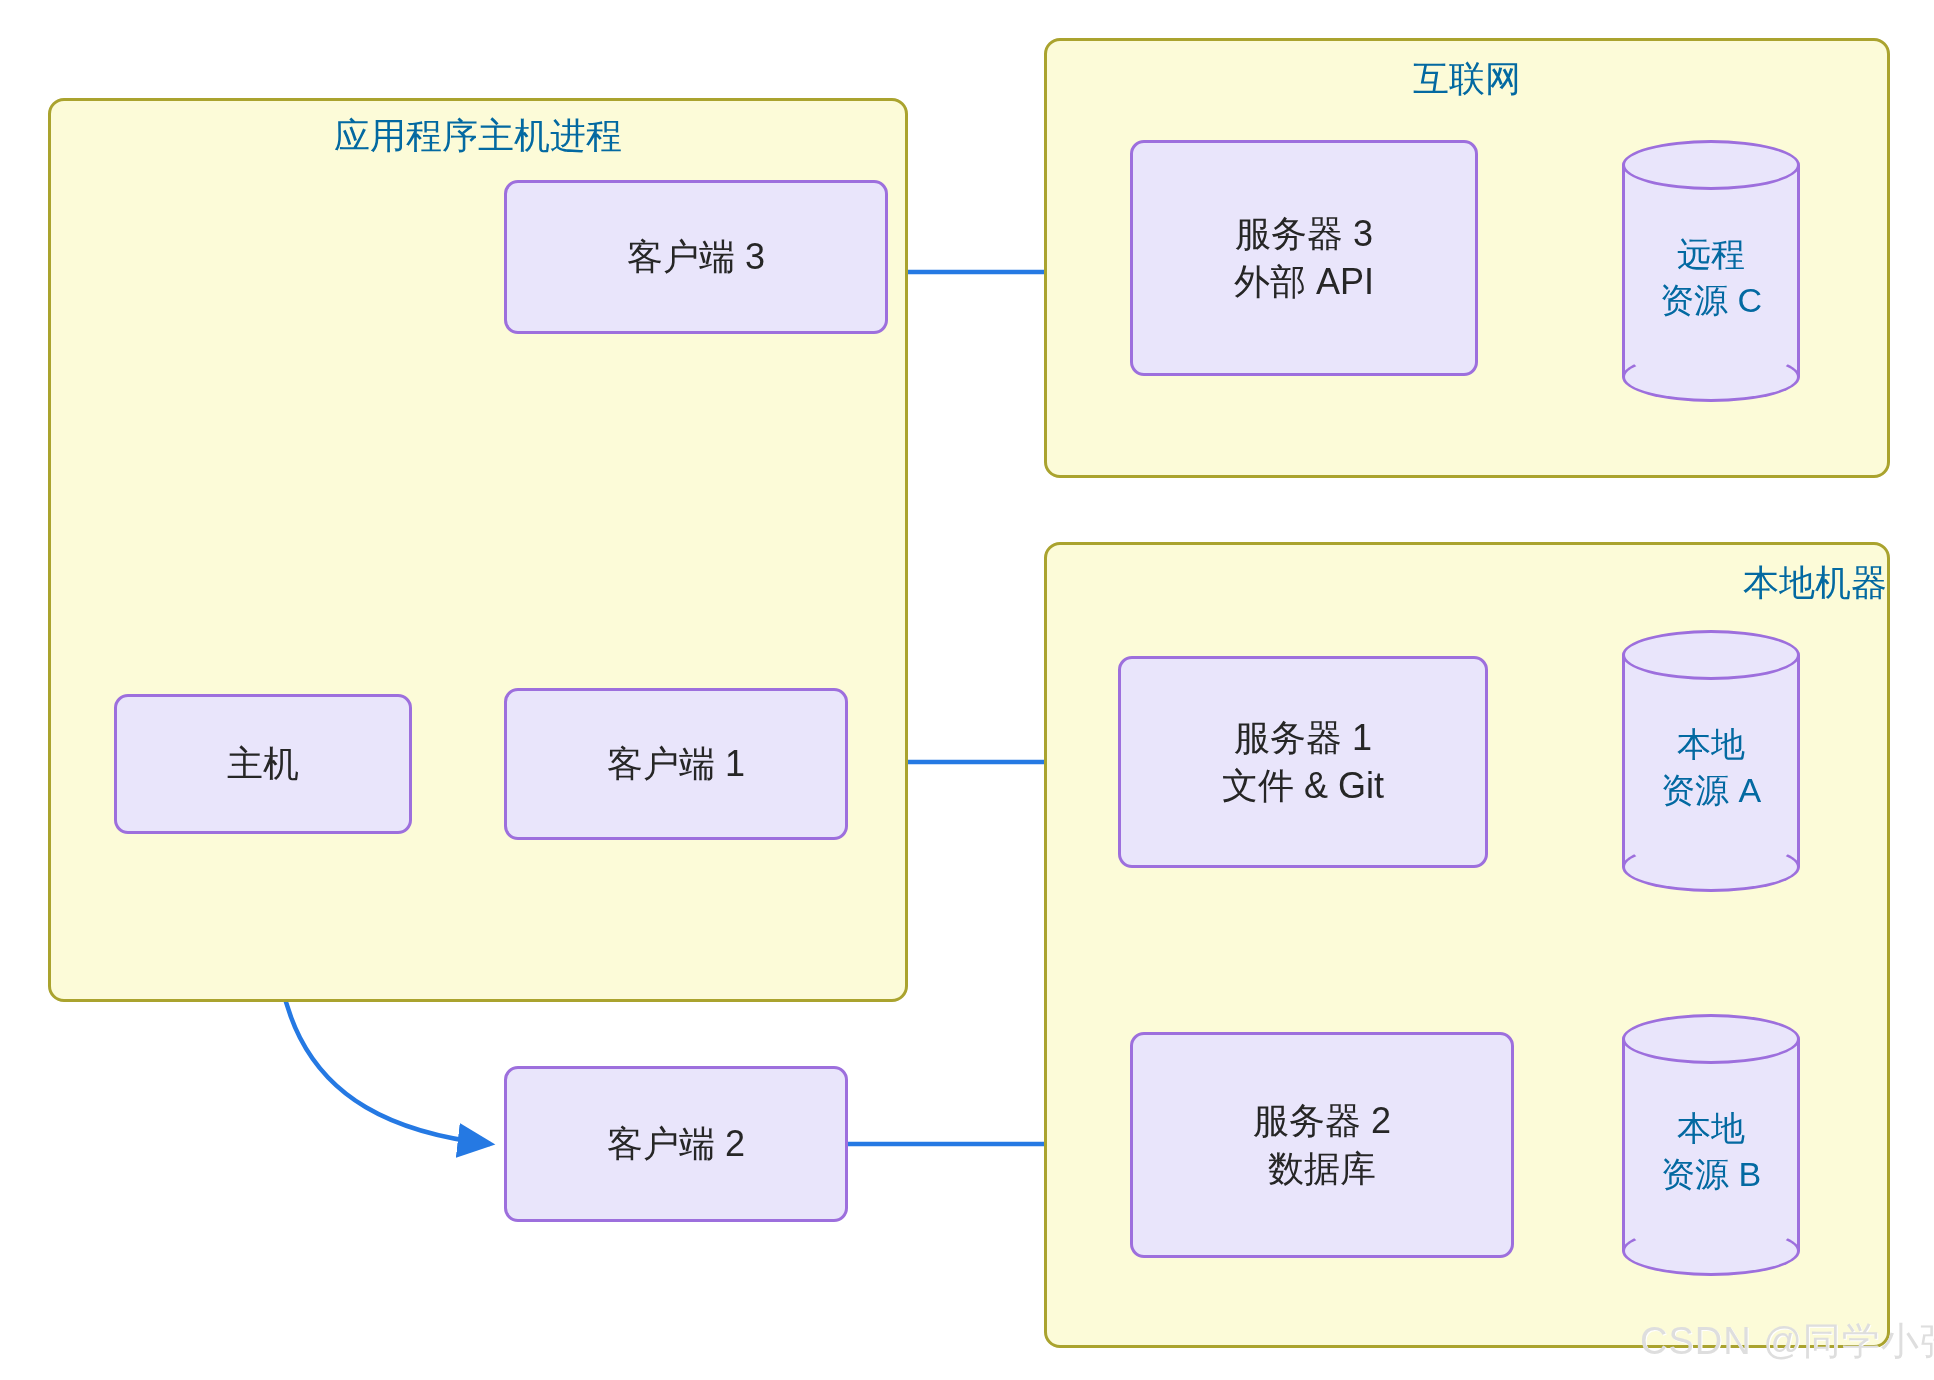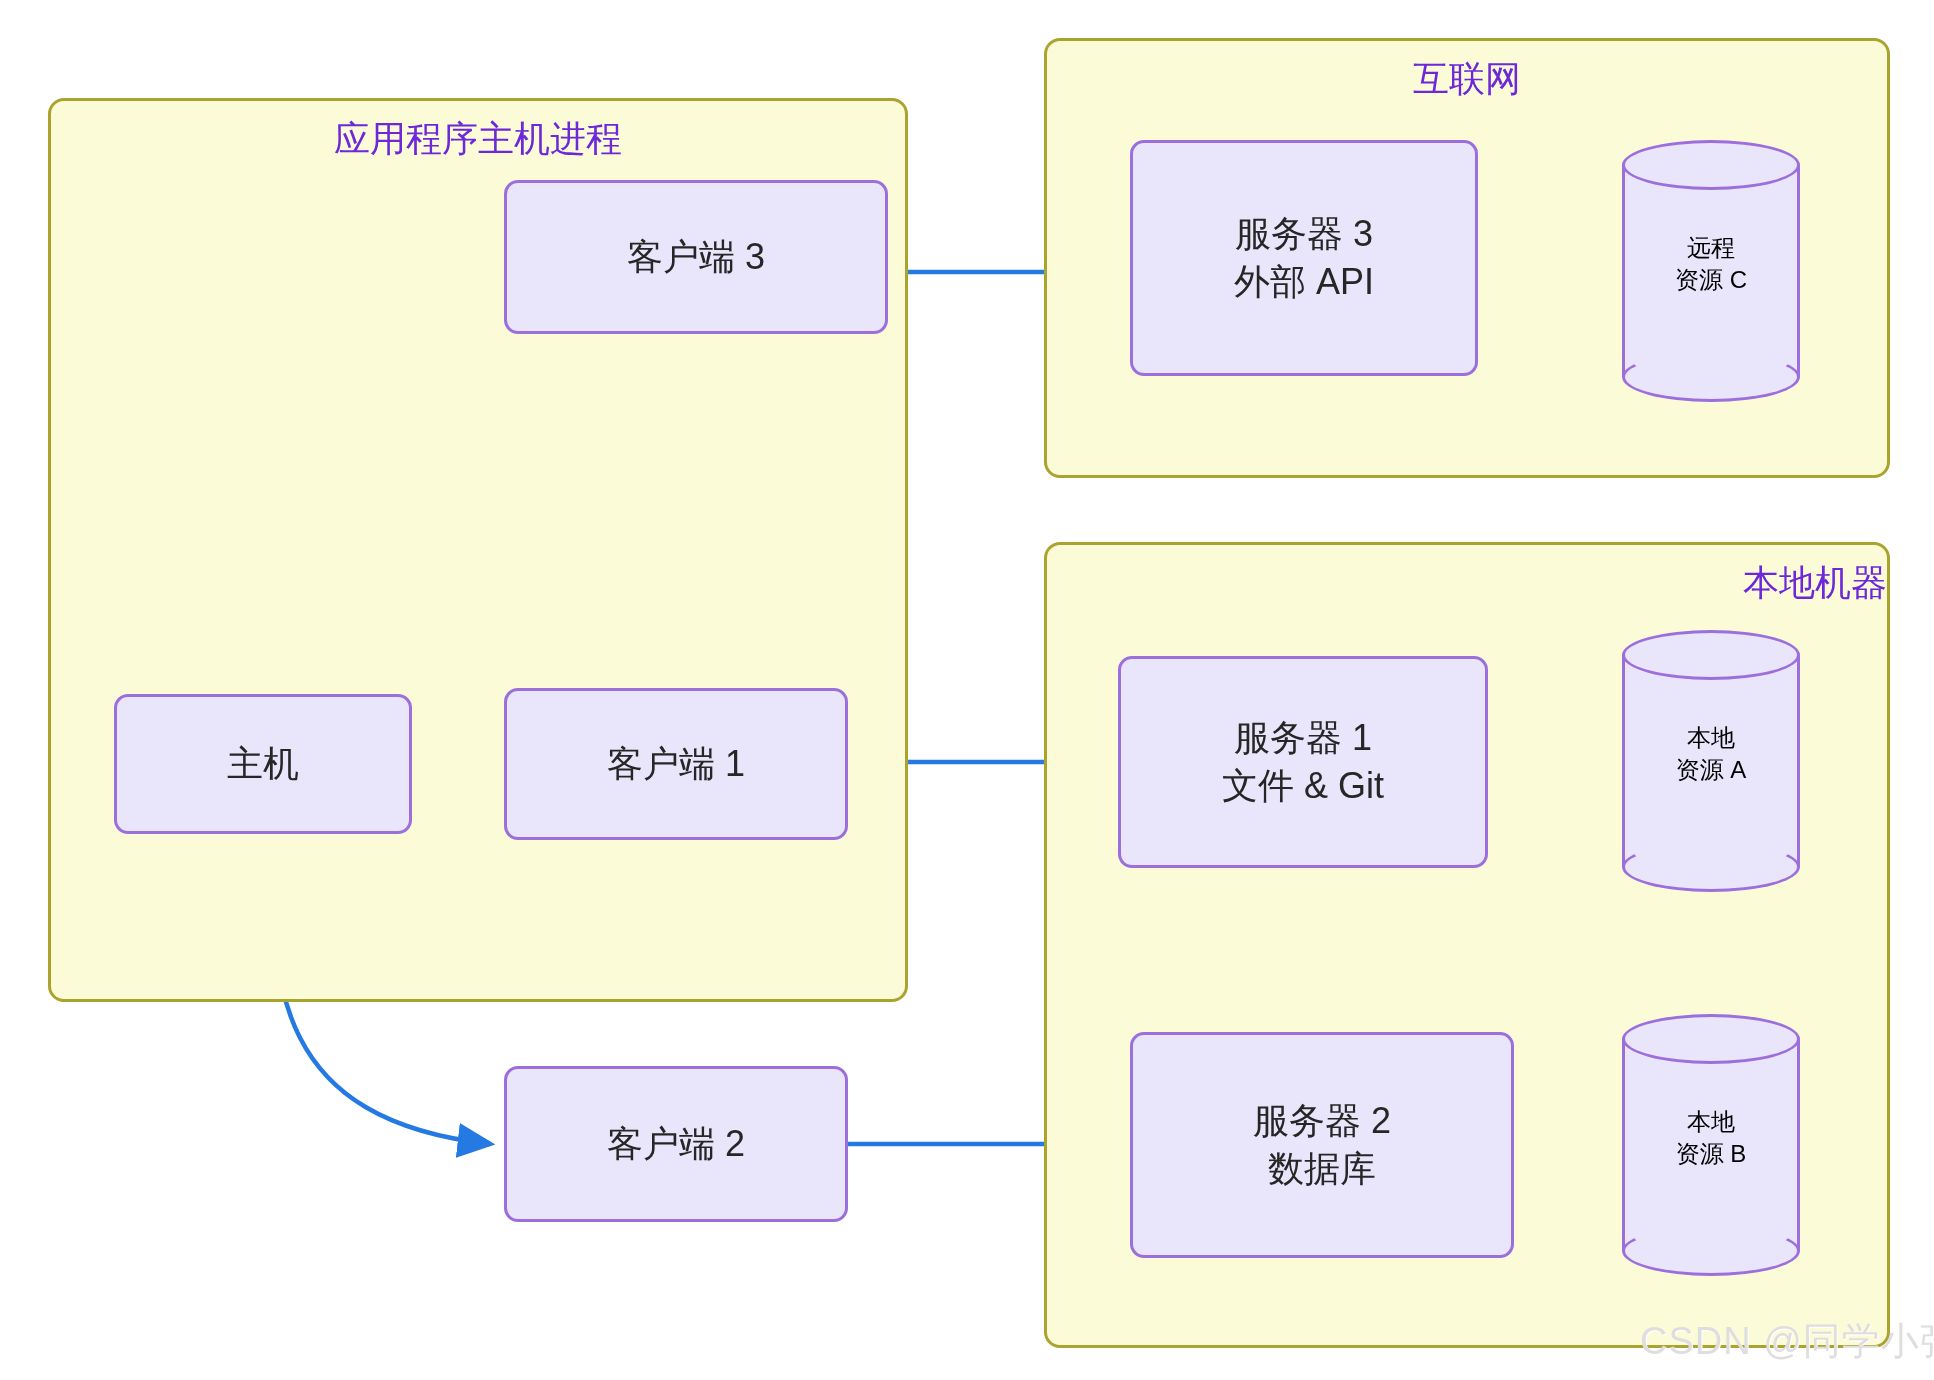--- a/index.html
+++ b/index.html
@@ -35,7 +35,7 @@
     left: 0;
     width: 100%;
     text-align: center;
-    color: #6d28d9;
+    color: #0369a1;
     font-size: 36px;
     line-height: 1.1;
     white-space: nowrap;

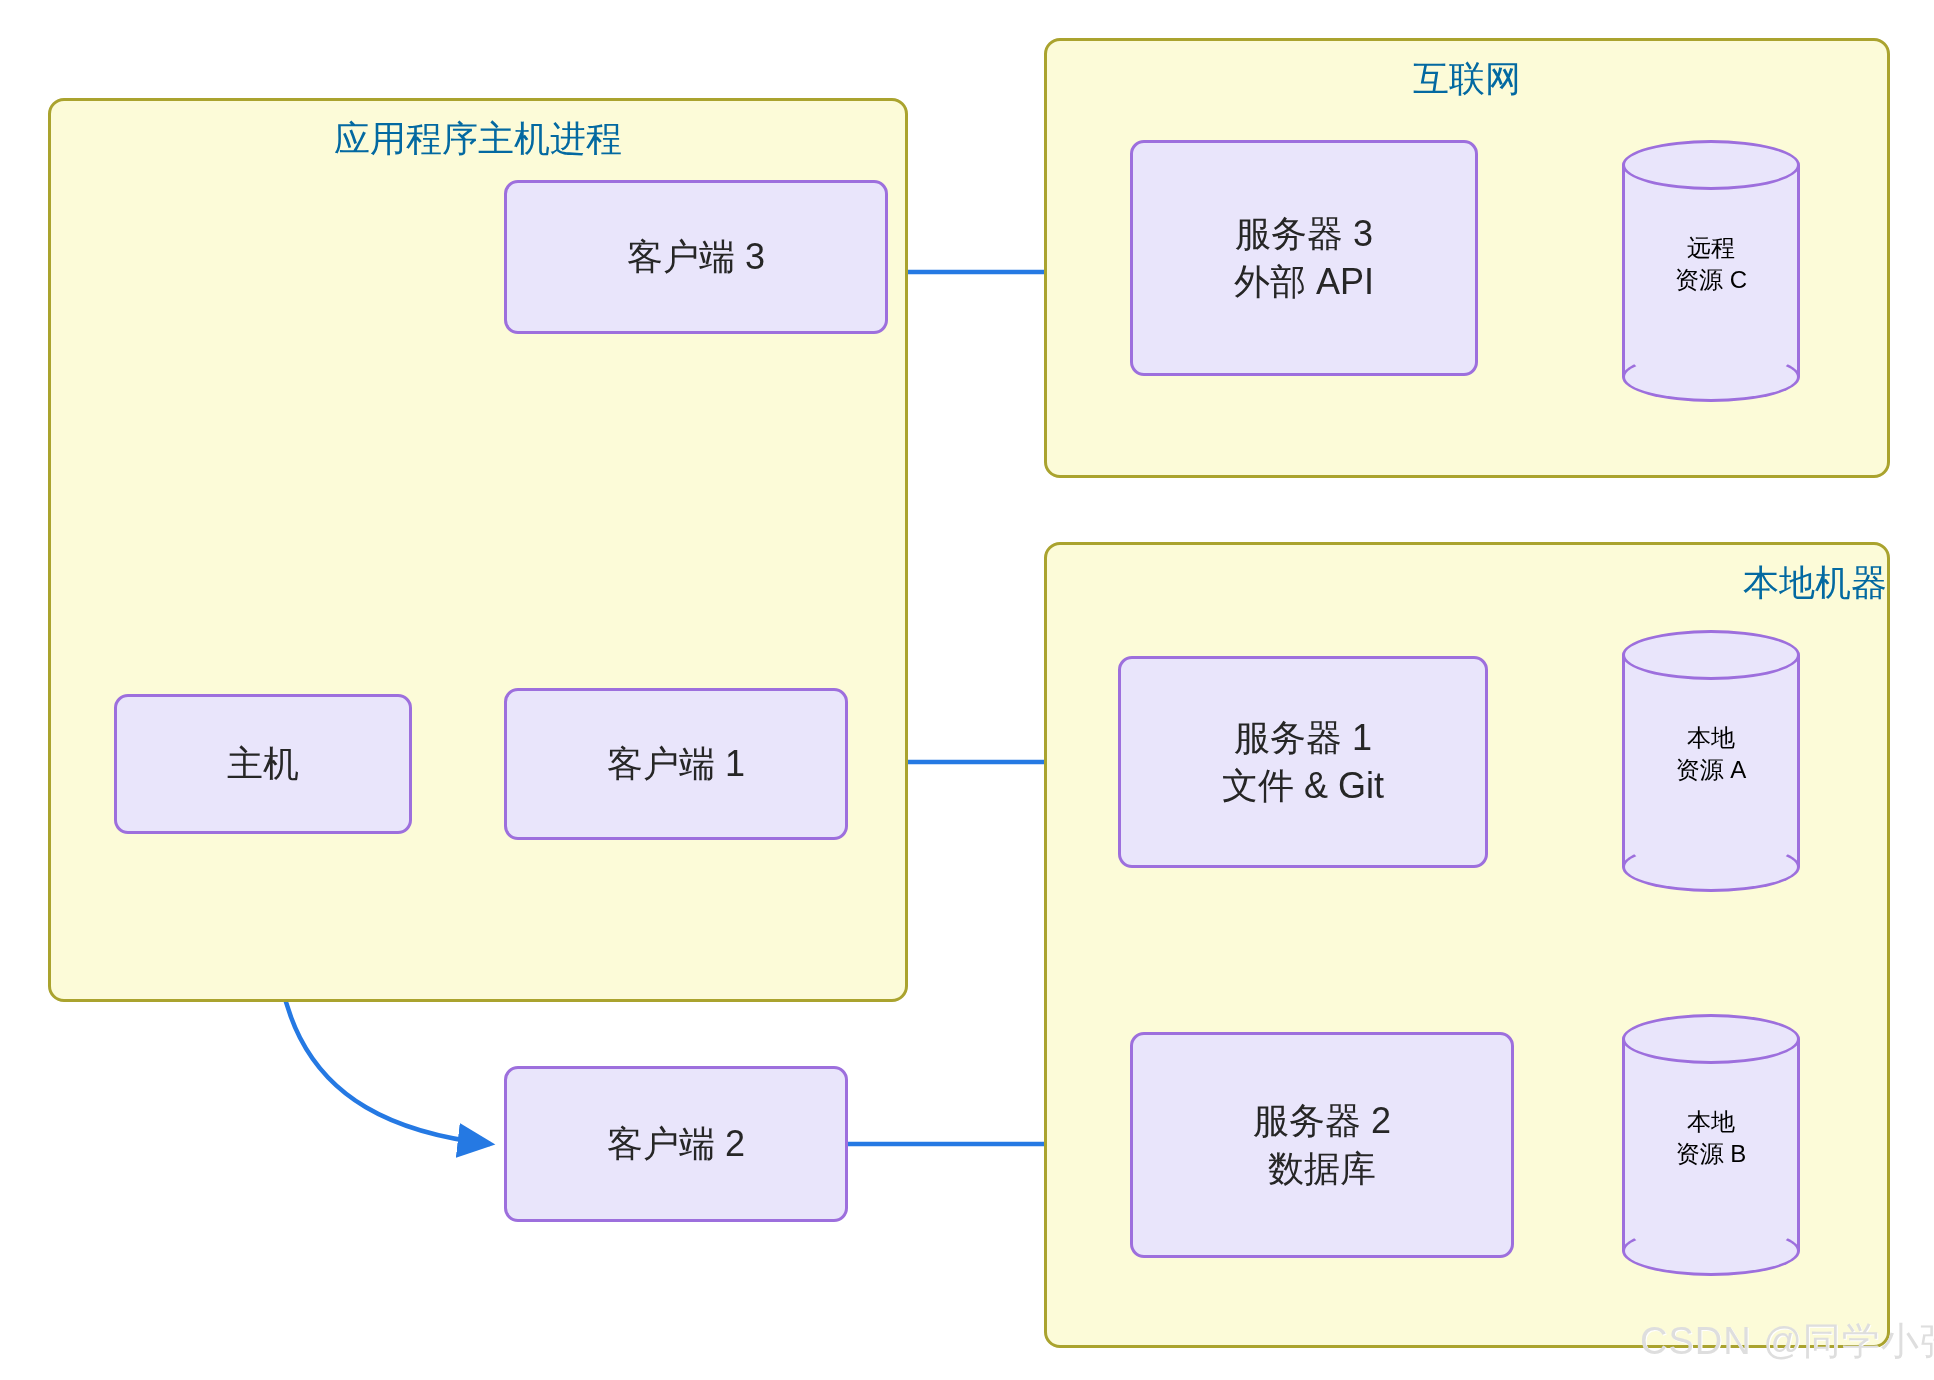--- a/index.html
+++ b/index.html
@@ -138,7 +138,7 @@
     </g>
   </svg>
 
-  <div class="group" style="left:48px; top:98px; width:860px; height:904px;">
+  <div class="group" style="left:48px; top:98px; width:860px; height:904px;font-family:Liberation Mono, monospace;">
     <div class="group-title" style="top:18px;">应用程序主机进程</div>
   </div>
 

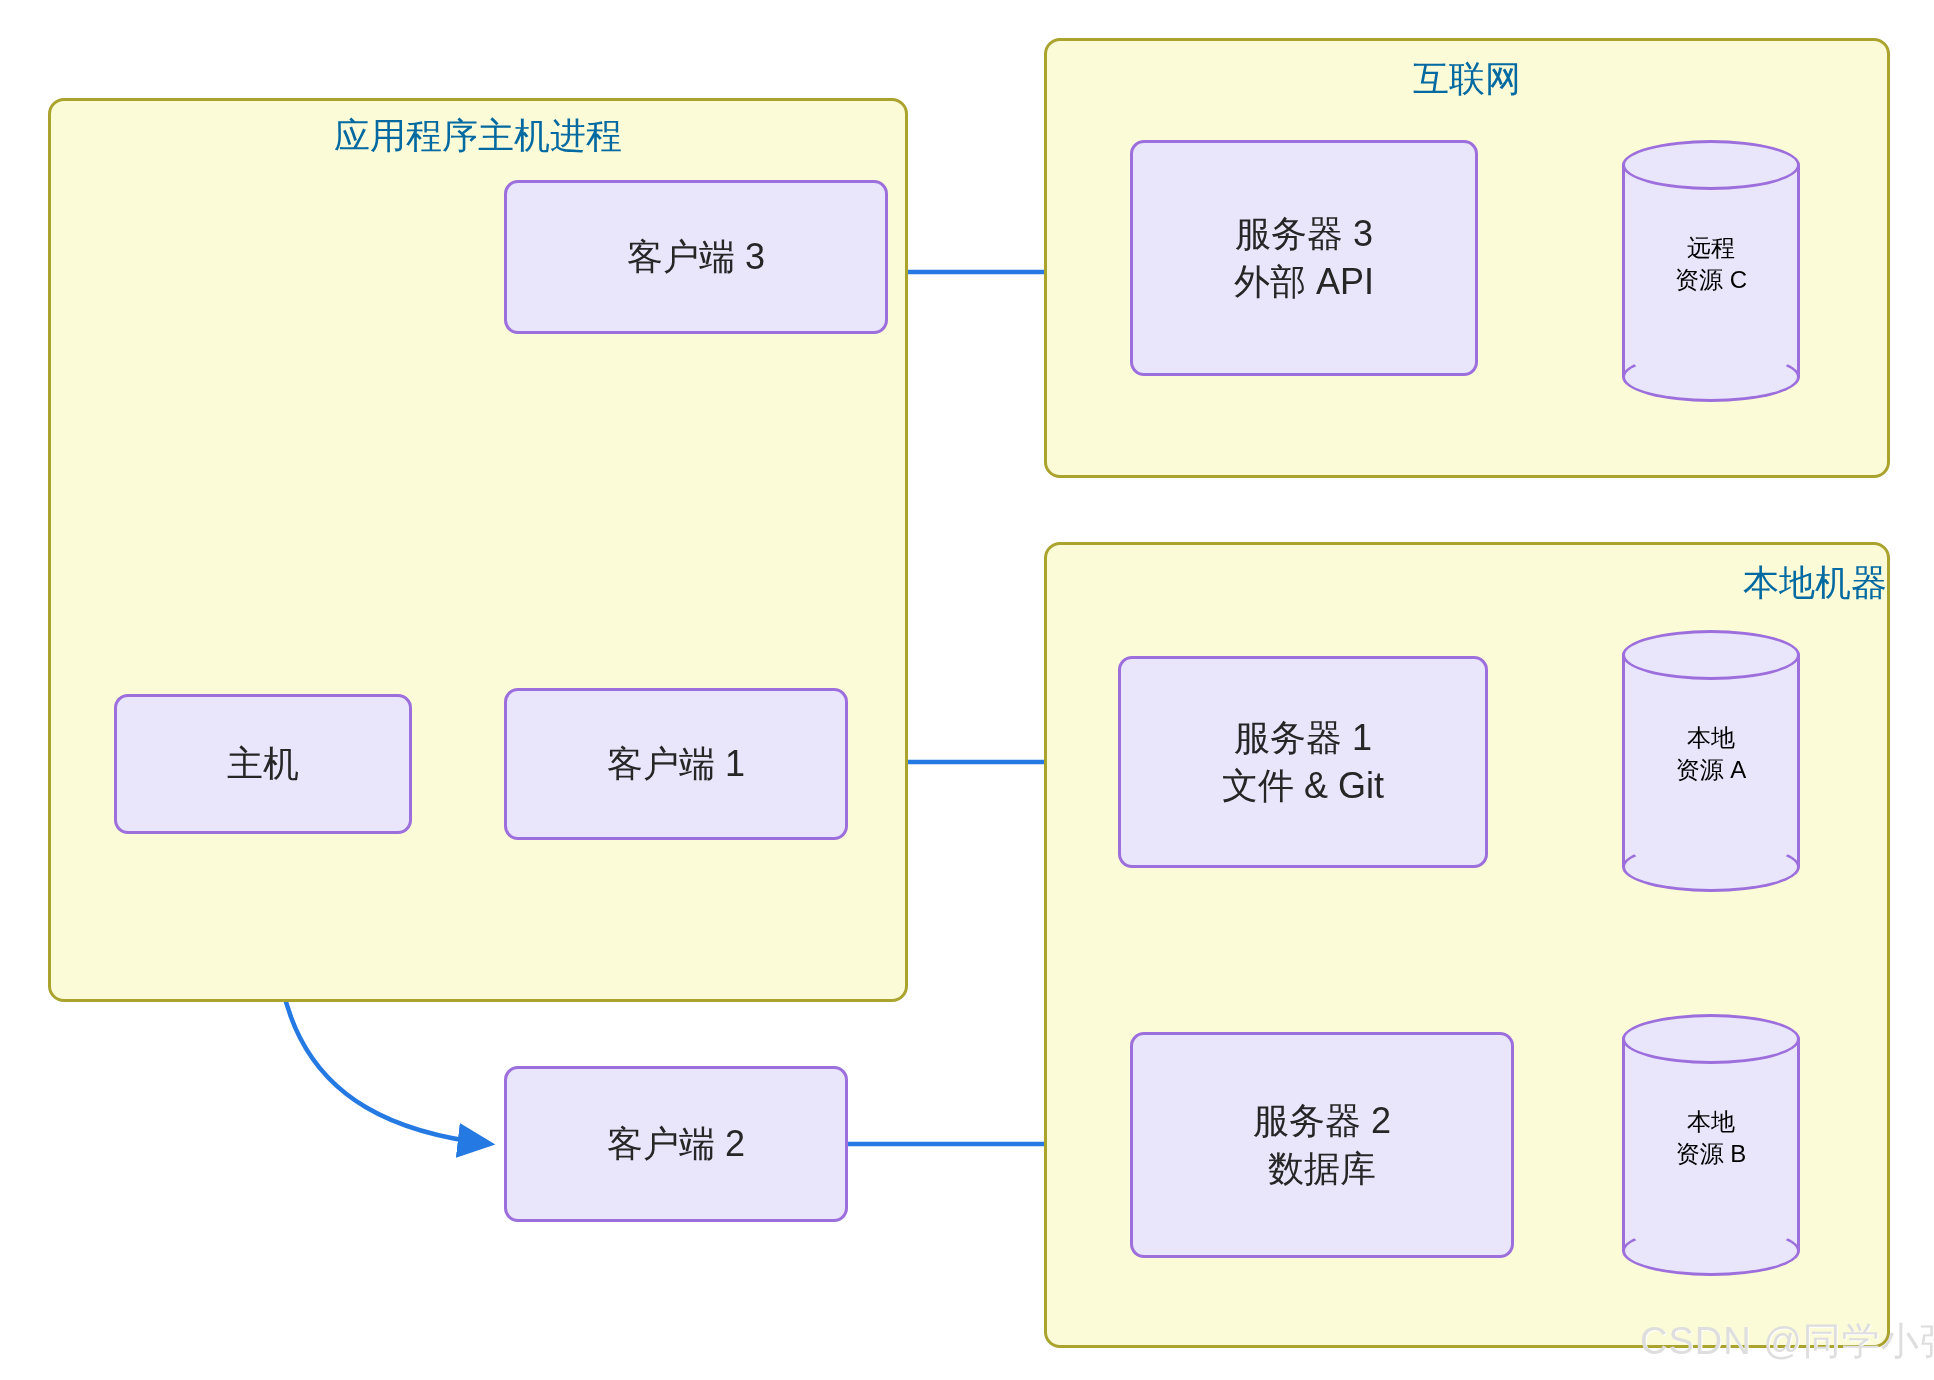--- a/index.html
+++ b/index.html
@@ -85,8 +85,8 @@
     position: absolute;
     left: 0; right: 0;
     text-align: center;
-    color: #000000;
-    font-size: 24px;
+    color: #0369a1;
+    font-size: 34px;
     line-height: 1.34;
   }
   .cyl .cyl-text .ln { display: block; white-space: nowrap; }

